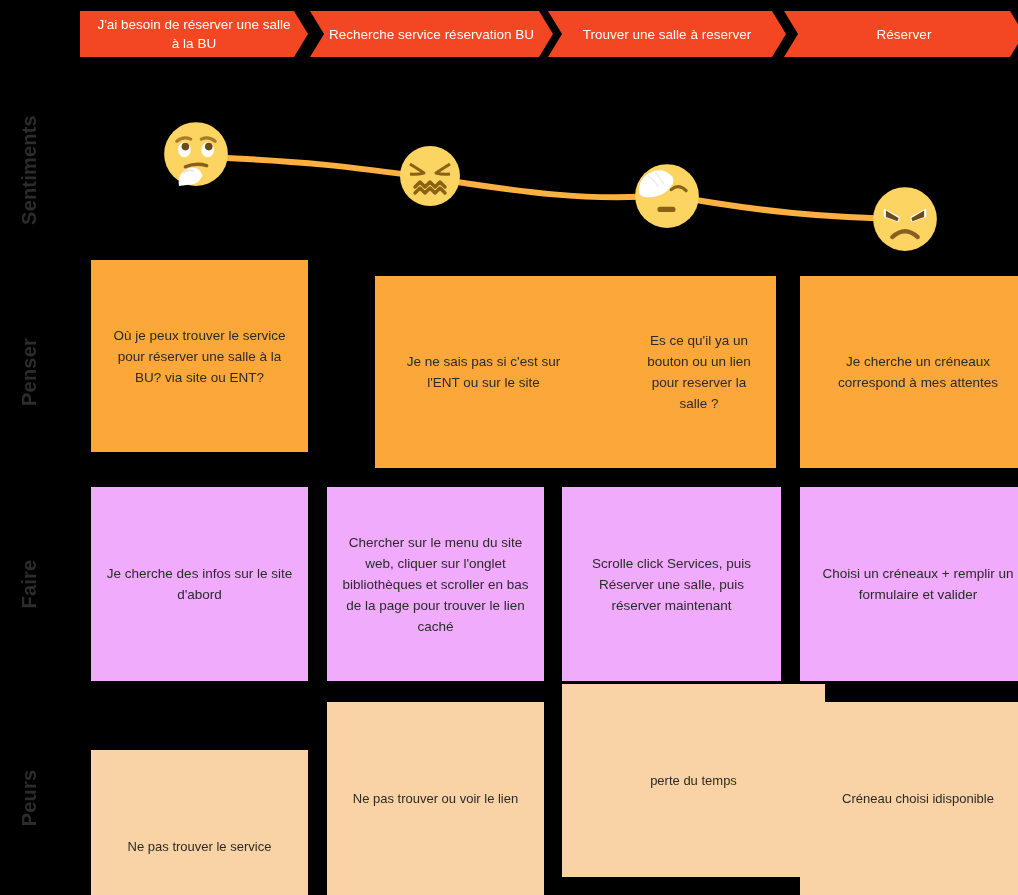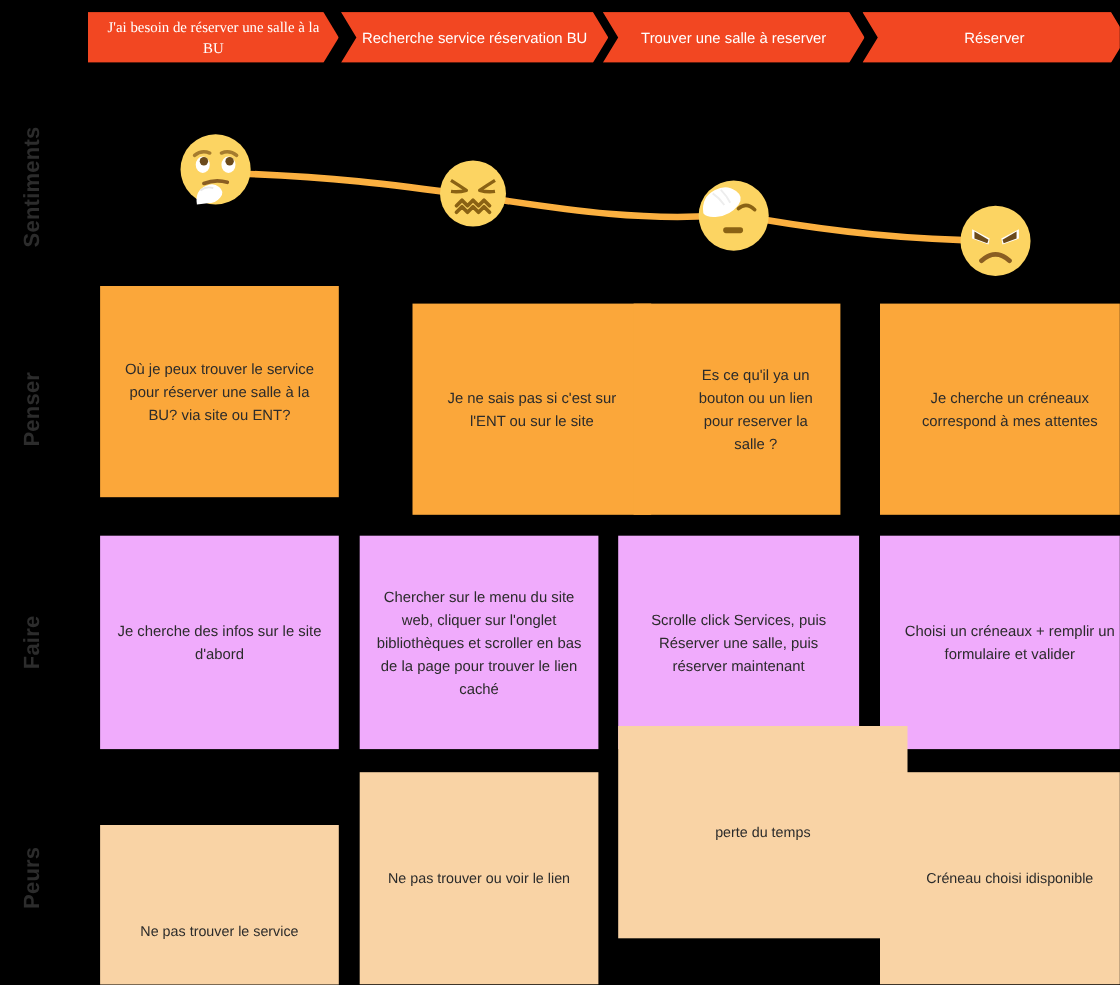--- a/index.html
+++ b/index.html
@@ -106,7 +106,7 @@
 
   <div class="row-label" style="transform: rotate(-90deg) translate(-898px, 0px); top:0; left:18px;">Peurs</div>
 
-  <div class="chevron first" style="left:80px;  width:228px;font-family:Liberation Serif, serif;">
+  <div class="chevron first" style="left:80px;  width:228px;">
     <span>J'ai besoin de réserver une salle à la BU</span>
   </div>
 

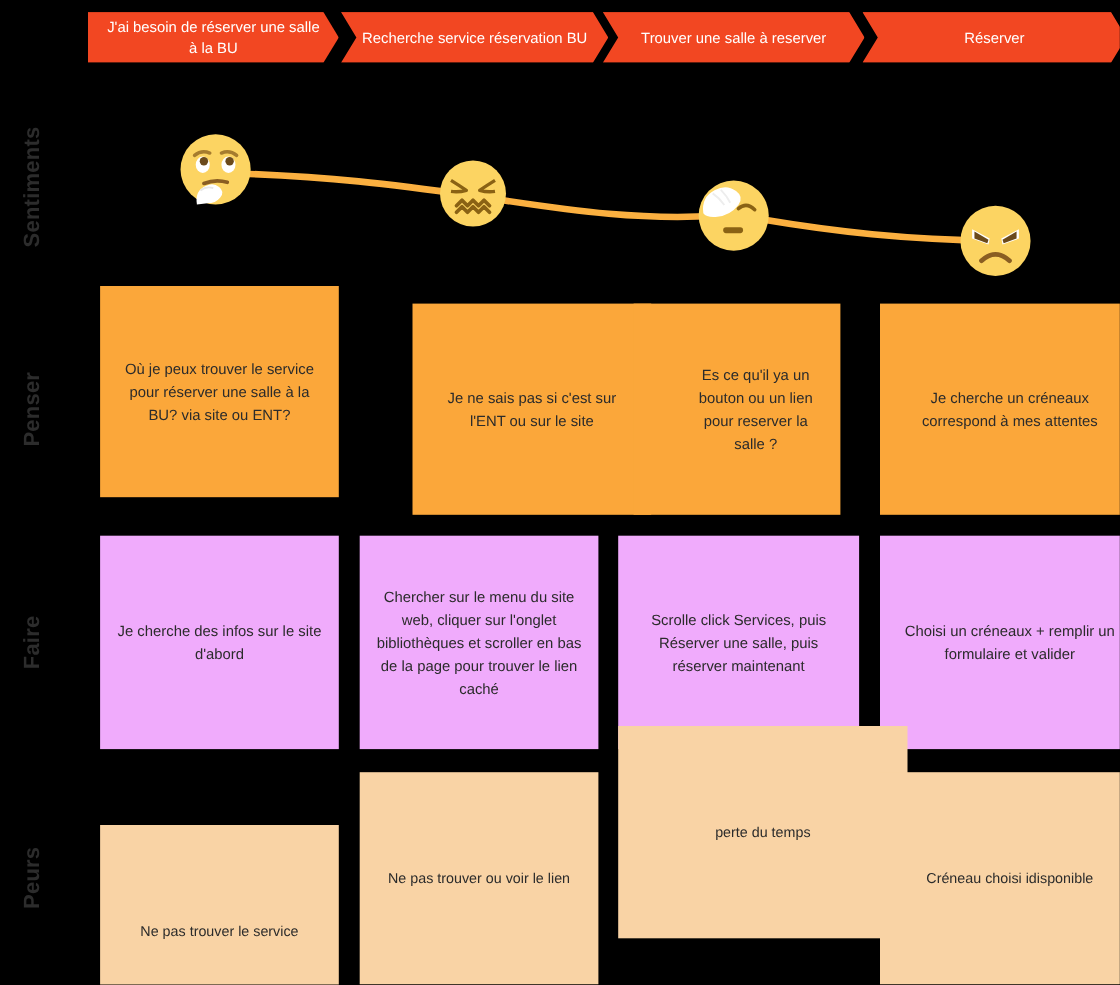--- a/index.html
+++ b/index.html
@@ -185,7 +185,7 @@
   <div class="card think" style="left:327px; top:276px; width:217px; height:192px;margin-left:48px;">
     <span class="card-text">Je ne sais pas si c'est sur l'ENT ou sur le site</span>
   </div>
-  <div class="card think" style="left:576px; top:276px; width:188px; height:192px;padding-left:48px;">
+  <div class="card think" style="left:588px; top:276px; width:188px; height:192px;padding-left:48px;">
     <span class="card-text">Es ce qu'il ya un bouton ou un lien pour reserver la salle ?</span>
   </div>
   <div class="card think" style="left:800px; top:276px; width:236px; height:192px;">

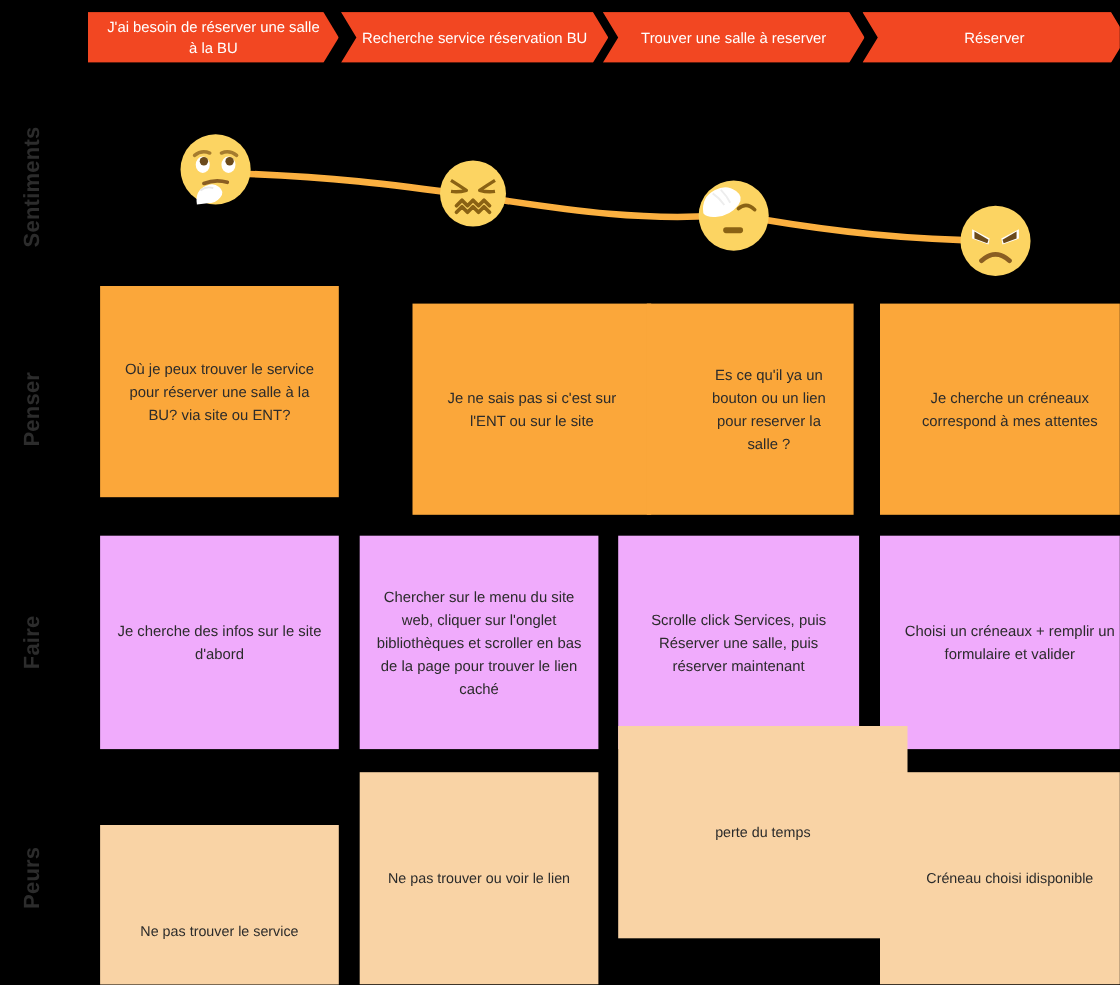--- a/index.html
+++ b/index.html
@@ -211,7 +211,7 @@
   <div class="card fear" style="left:327px; top:702px; width:217px; height:193px;">
     <span class="card-text">Ne pas trouver ou voir le lien</span>
   </div>
-  <div class="card fear" style="left:562px; top:660px; width:263px; height:193px;">
+  <div class="card fear" style="left:562px; top:684px; width:263px; height:193px;">
     <span class="card-text">perte du temps</span>
   </div>
   <div class="card fear" style="left:800px; top:702px; width:236px; height:193px;">

